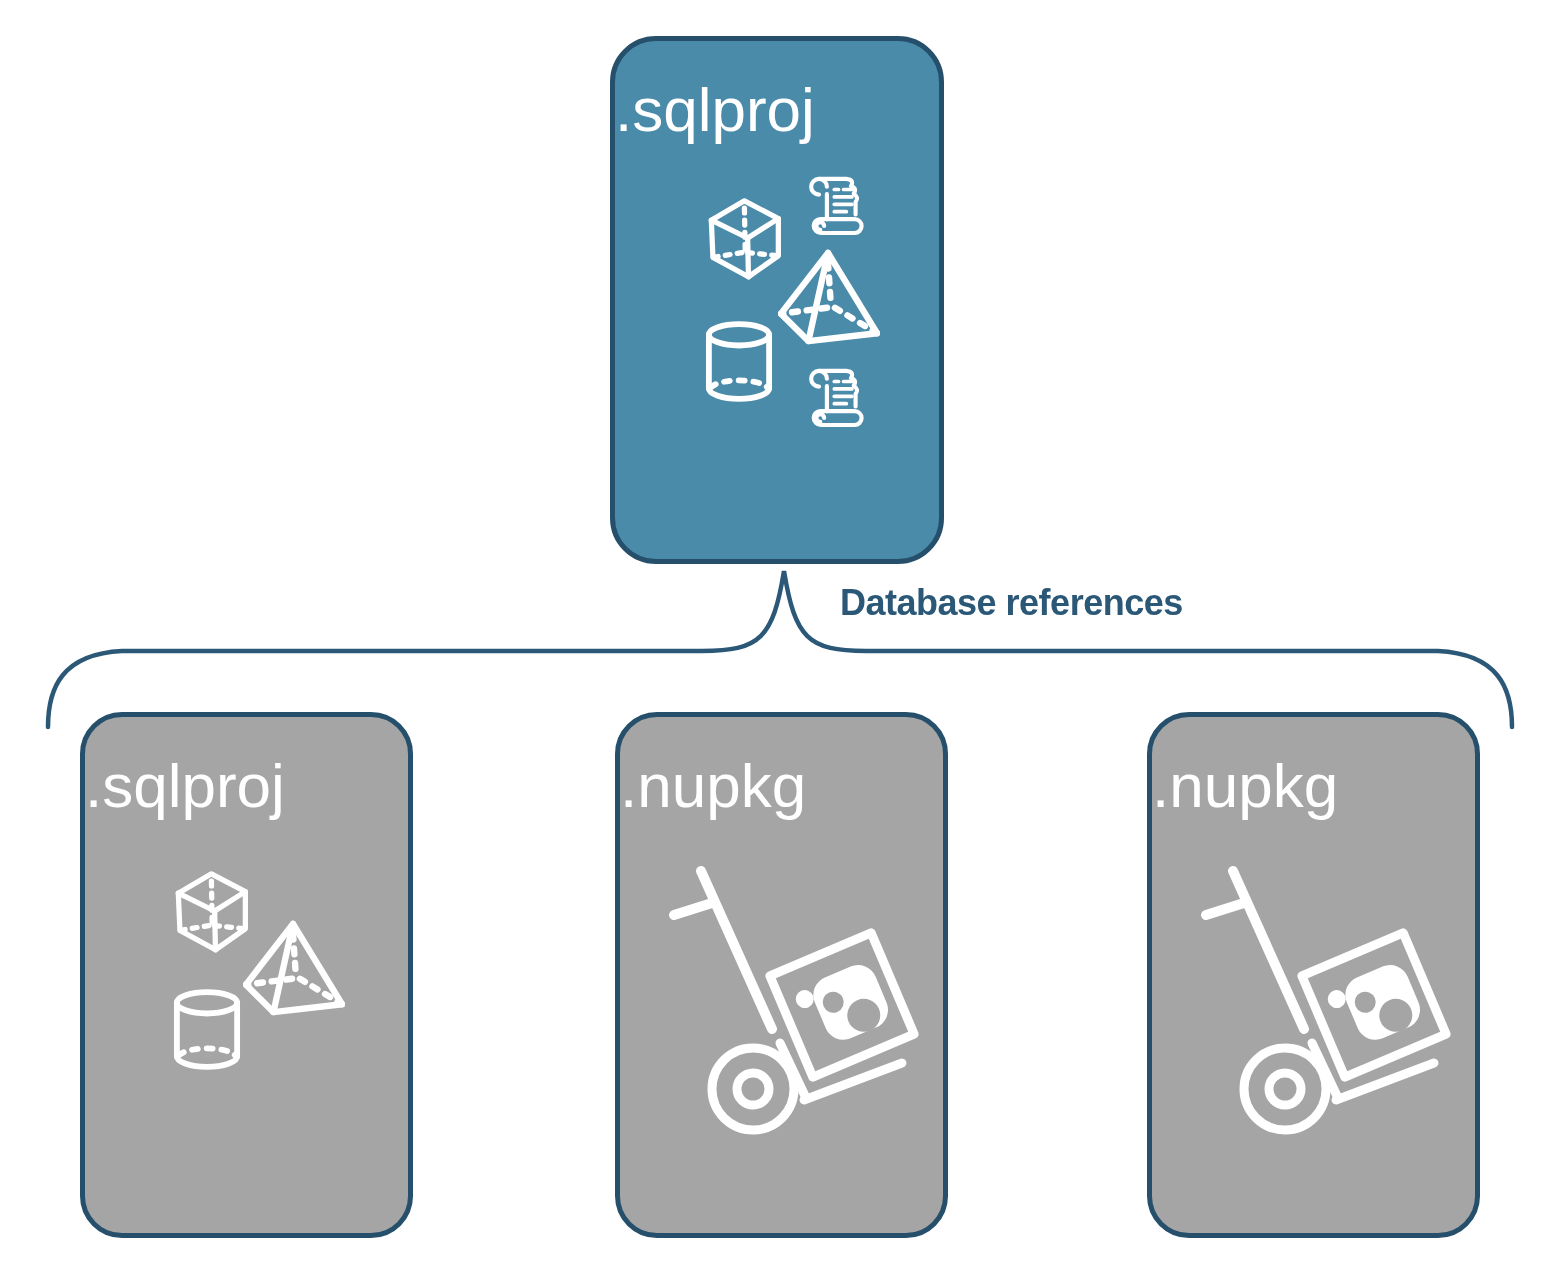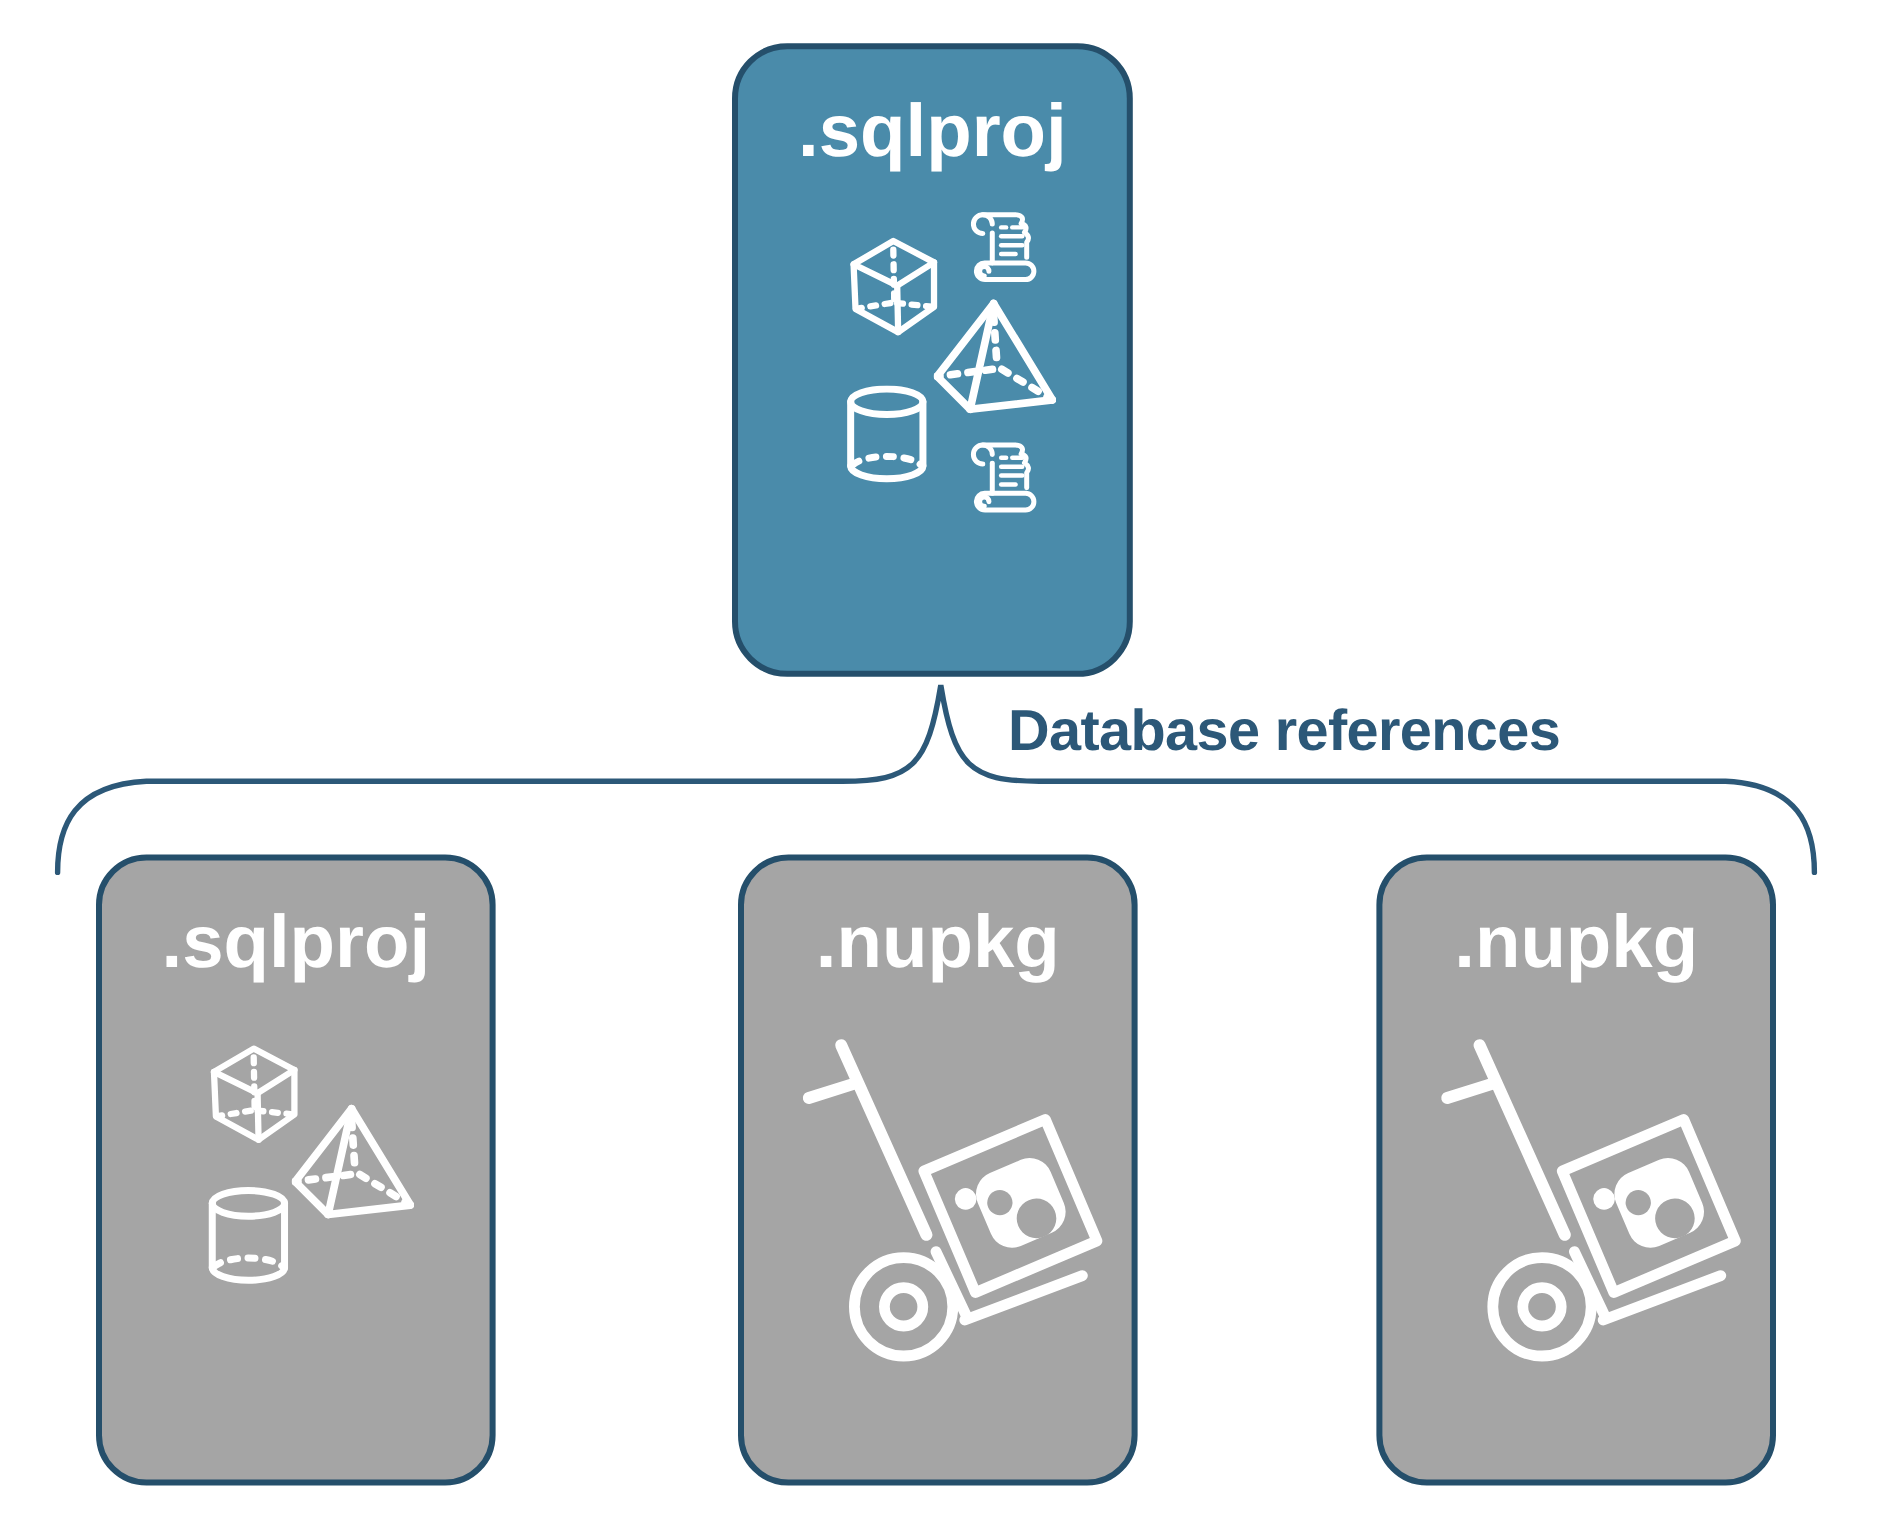--- a/index.html
+++ b/index.html
@@ -27,9 +27,8 @@
   .card-title {
     position: absolute;
     top: 36px; left: 0; width: 100%;
-    text-align: center;
     font-size: 62px;
-    font-weight: 700;
+    font-weight: 400;
     line-height: 1.05;
     color: #ffffff;
     white-space: nowrap;

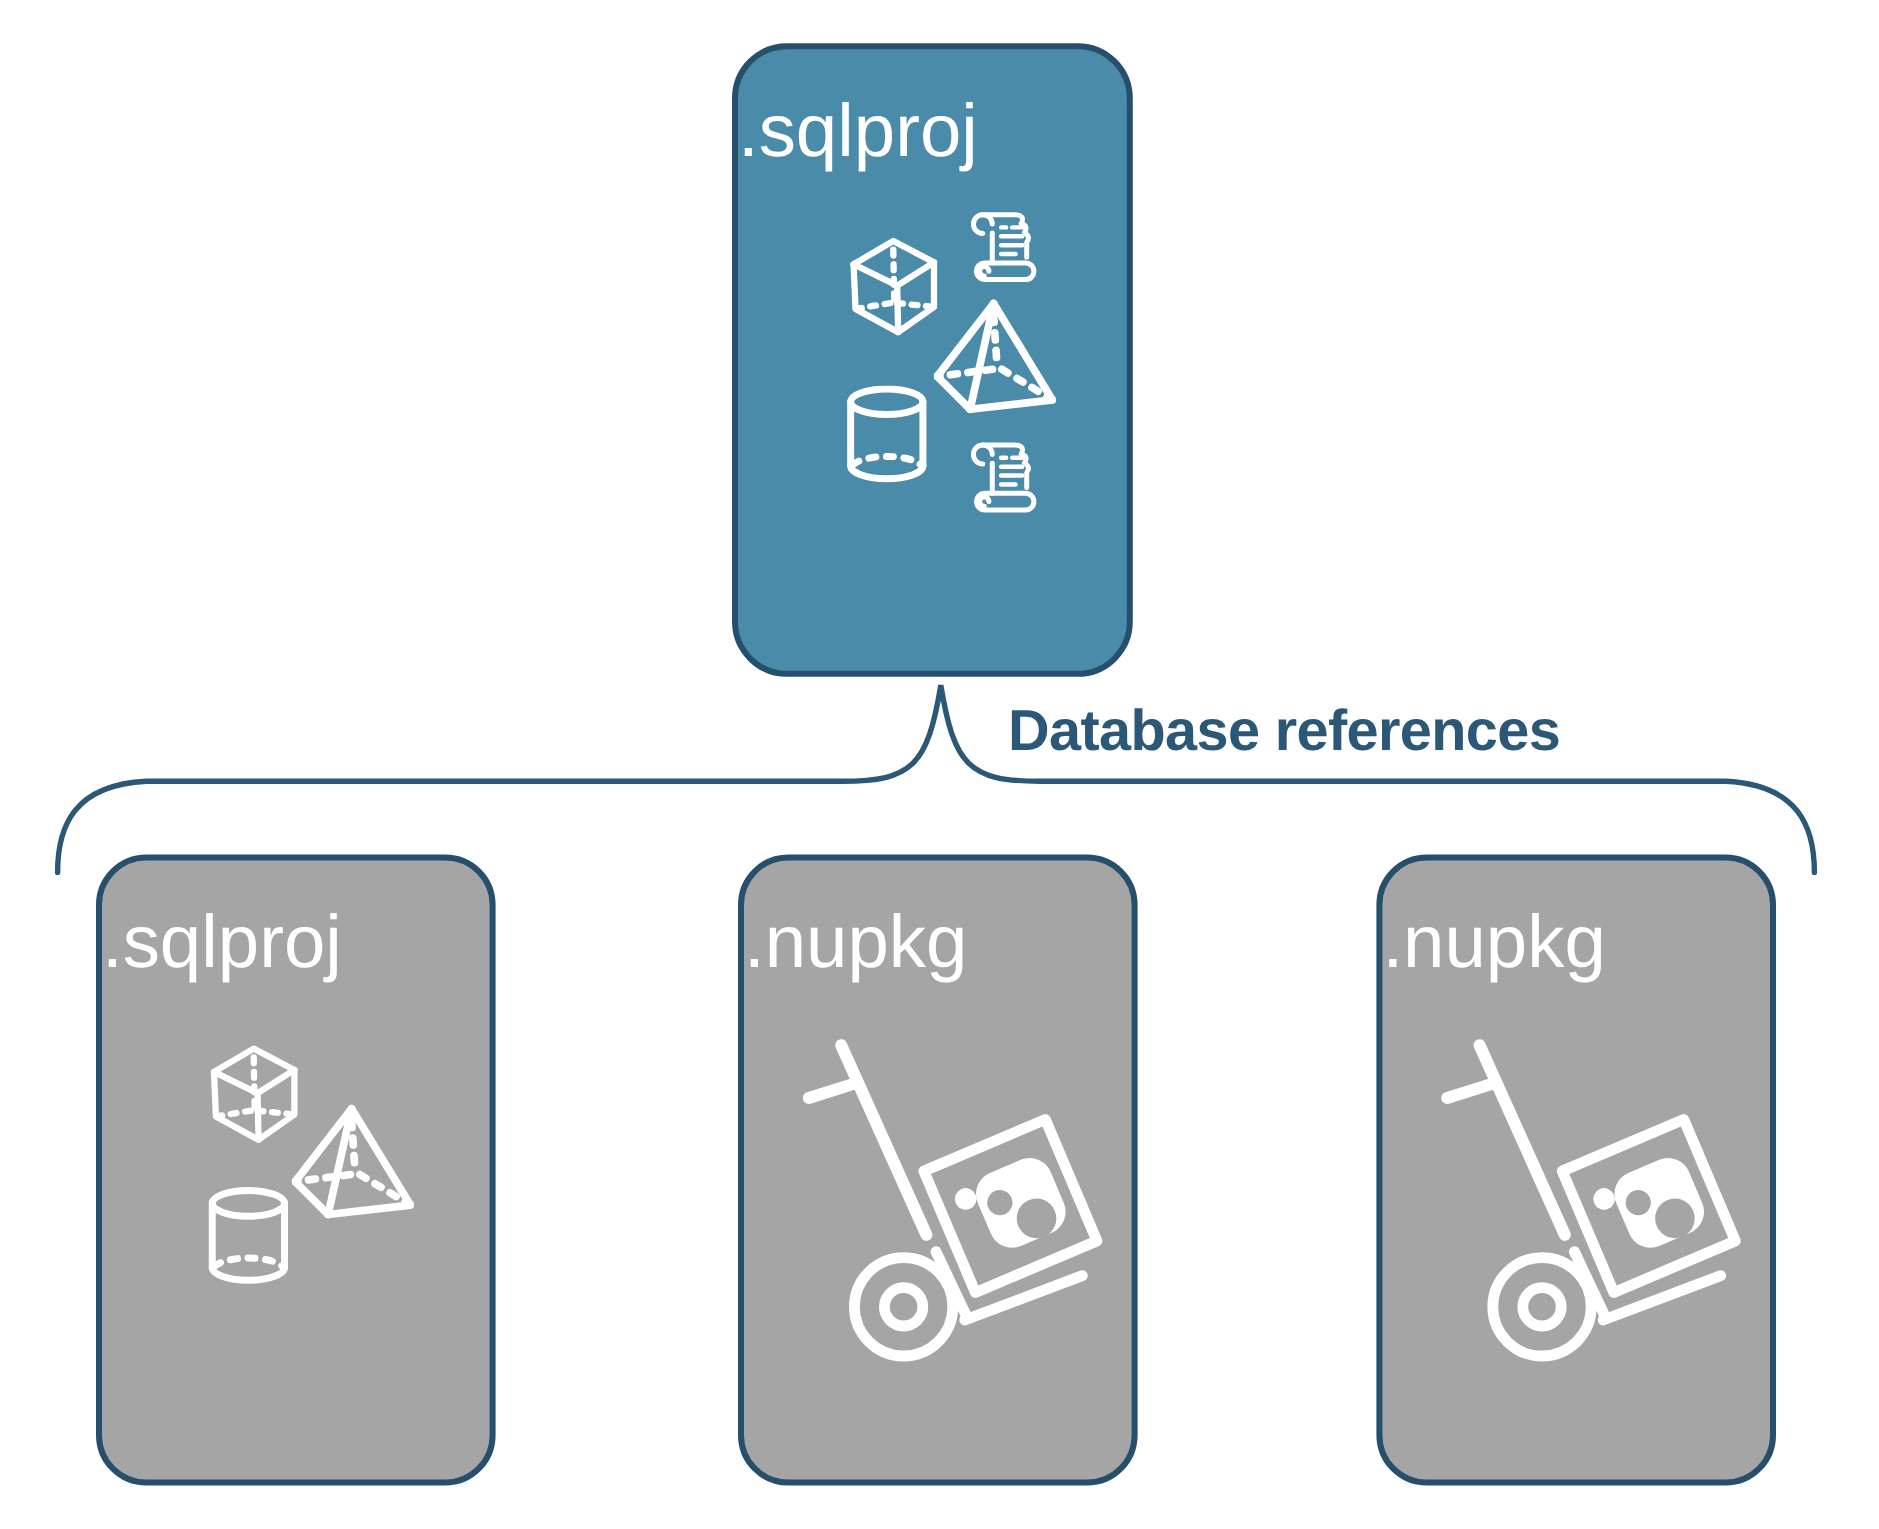--- a/index.html
+++ b/index.html
@@ -51,7 +51,7 @@
   .connector-label {
     position: absolute;
     left: 840px; top: 582px;
-    font-size: 48px;
+    font-size: 36px;
     font-weight: 700;
     letter-spacing: -0.5px;
     color: #2C5878;

